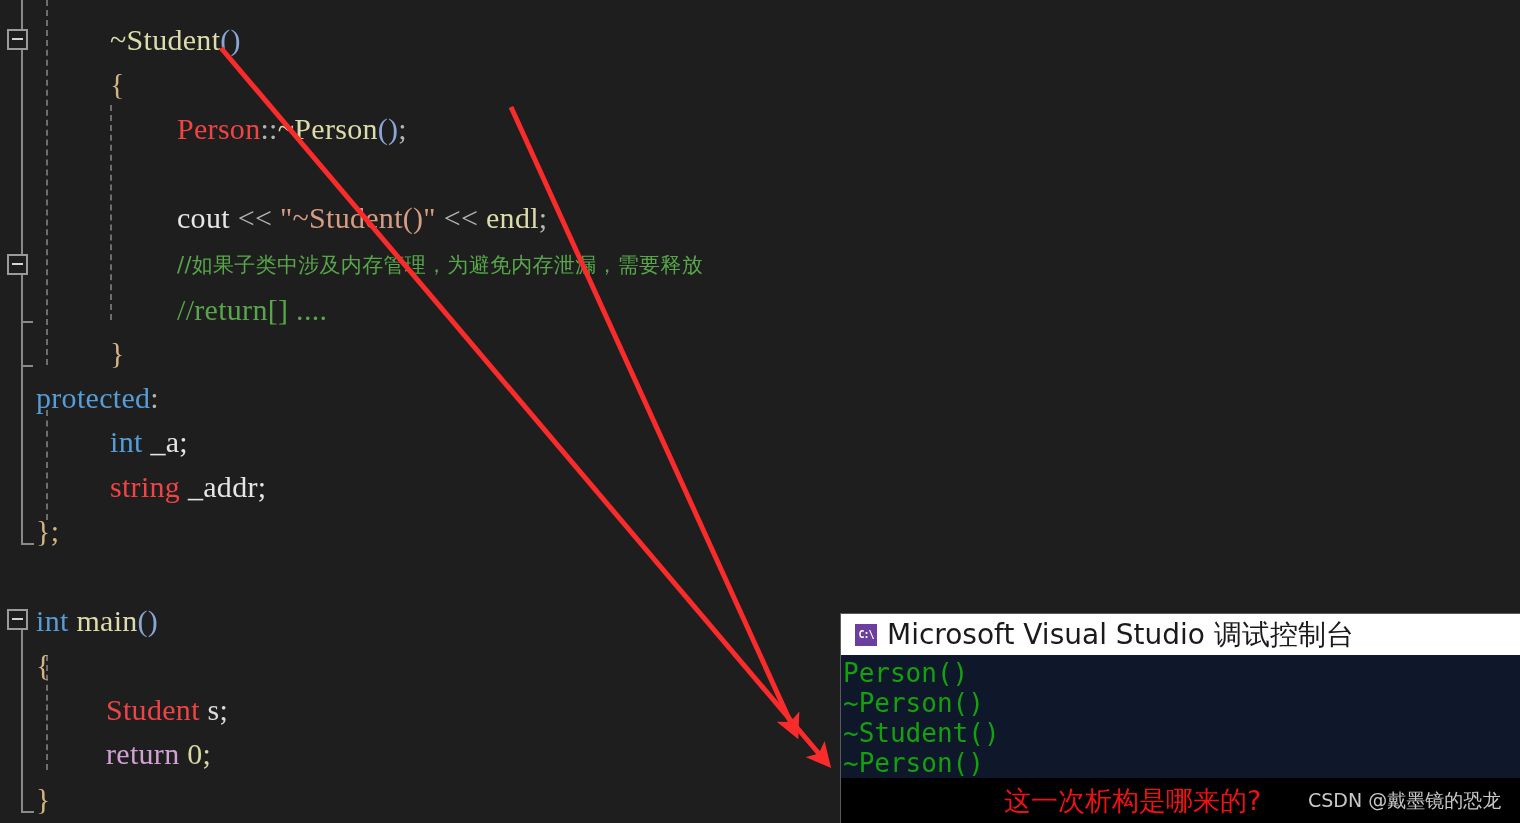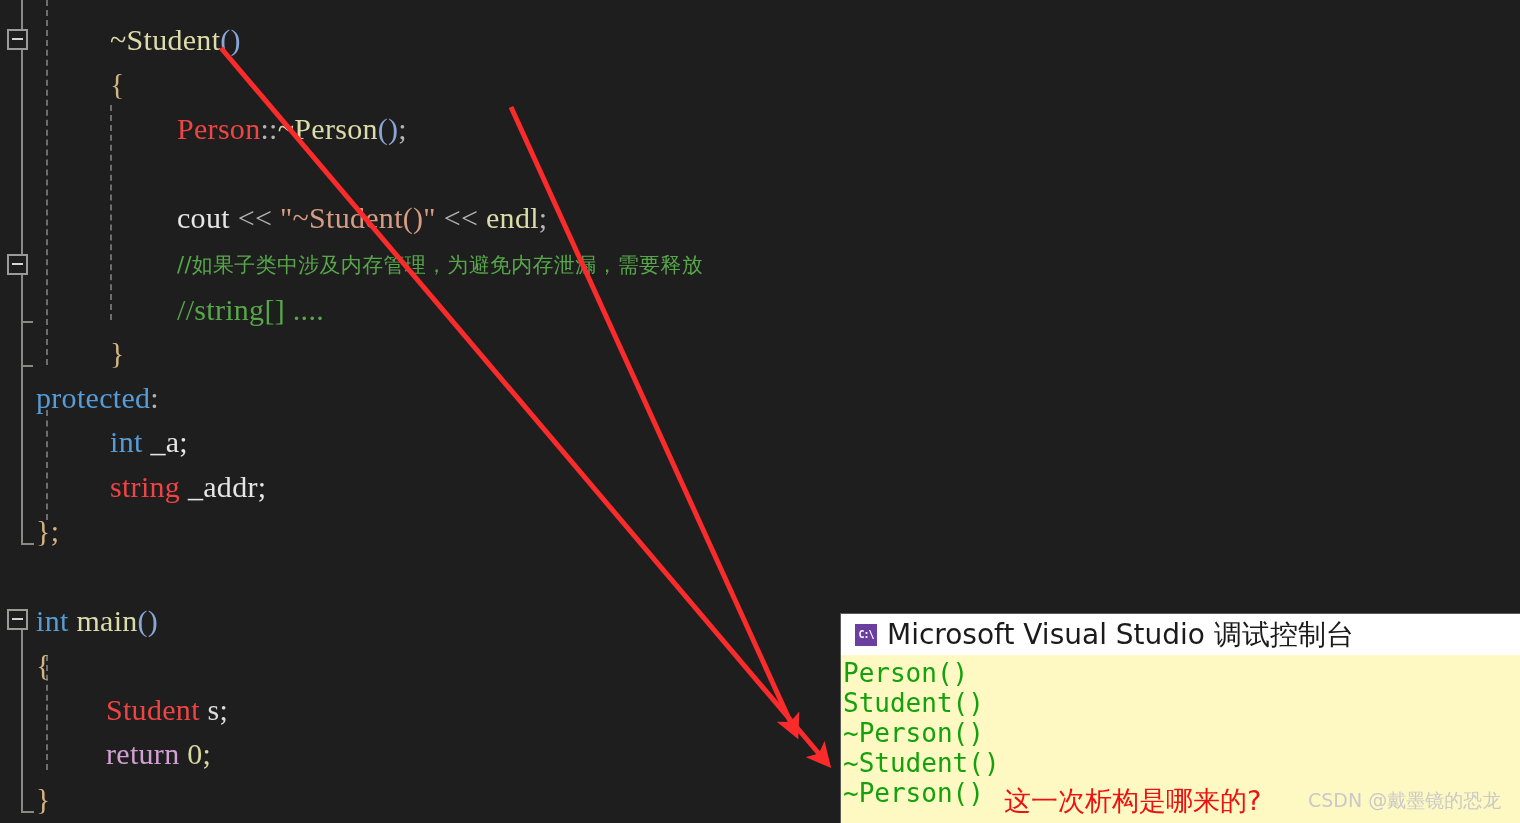--- a/index.html
+++ b/index.html
@@ -153,7 +153,7 @@
 
       <div class="line cjk t-cmt" style="left:177px;top:243px;">//如果子类中涉及内存管理，为避免内存泄漏，需要释放</div>
 
-      <div class="line t-cmt" style="left:177px;top:288px;">//string[] ....</div>
+      <div class="line t-cmt" style="left:177px;top:288px;">//return[] ....</div>
 
       <div class="line" style="left:110px;top:331px;"><span class="t-brace">}</span></div>
 

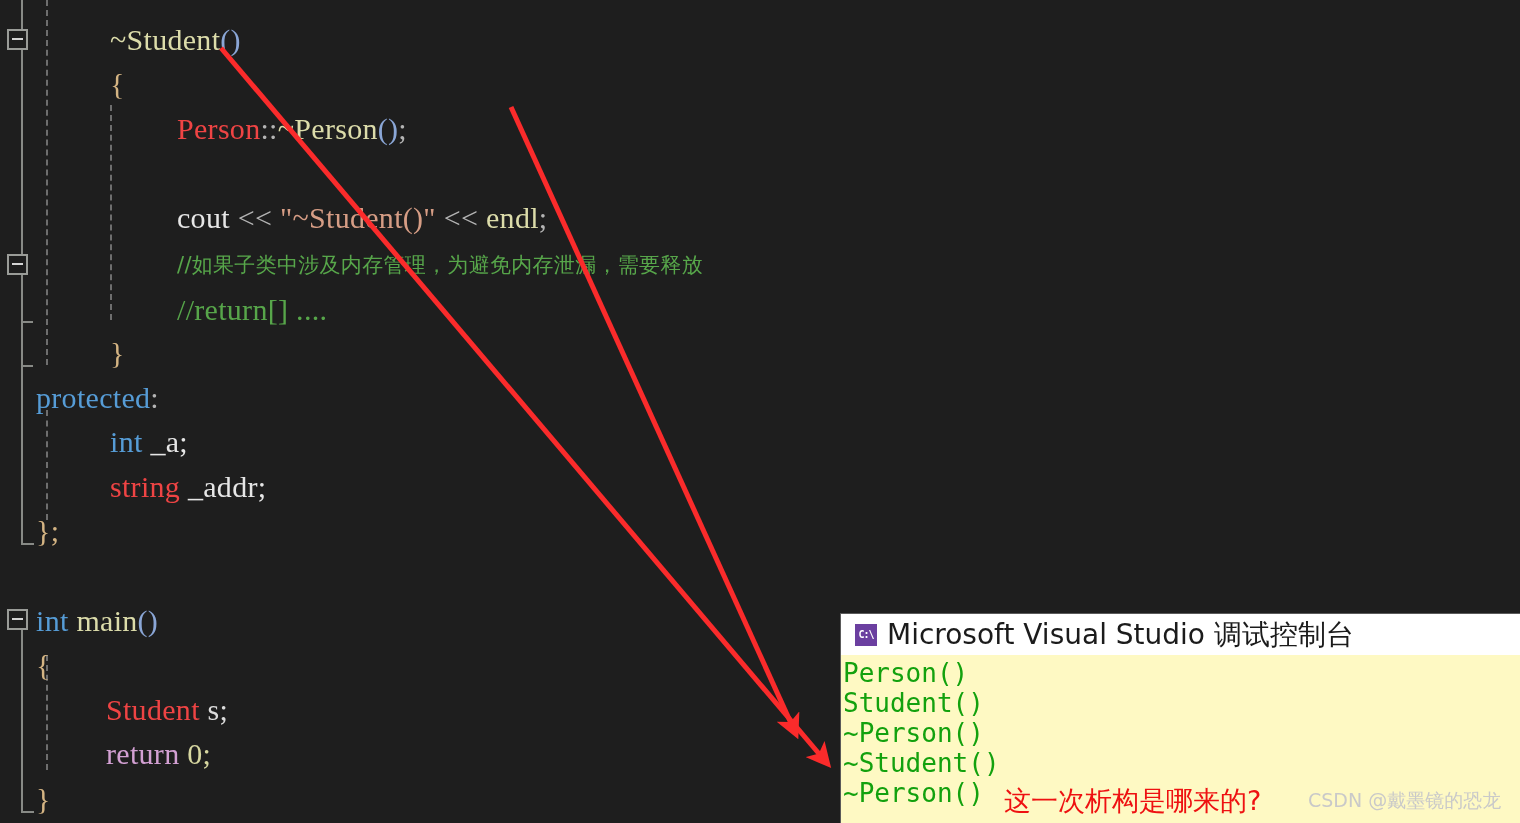--- a/index.html
+++ b/index.html
@@ -84,7 +84,7 @@
     font-size: 28px; color: #1b1b1b;
   }
   .console-body {
-    position: relative; background: #fef9c3; height: 169px;
+    position: relative; background: #0f172a; height: 123px;
     padding: 3px 0 16px 2px;
   }
   .console-line {

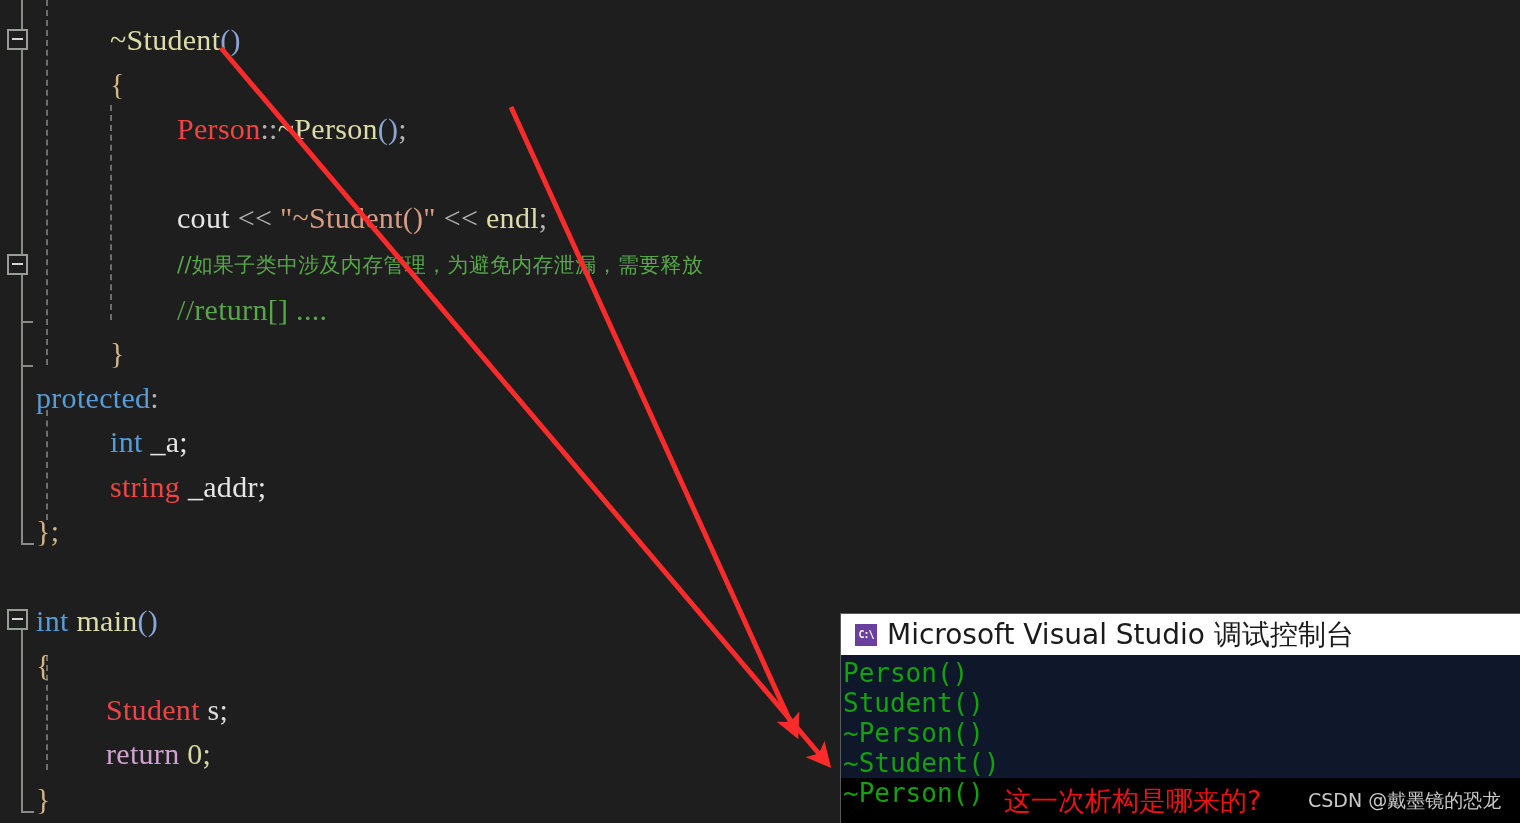--- a/index.html
+++ b/index.html
@@ -185,7 +185,6 @@
     </div>
     <div class="console-body">
       <div class="console-line">Person()</div>
-      <div class="console-line">Student()</div>
       <div class="console-line">~Person()</div>
       <div class="console-line">~Student()</div>
       <div class="console-line">~Person()</div>

